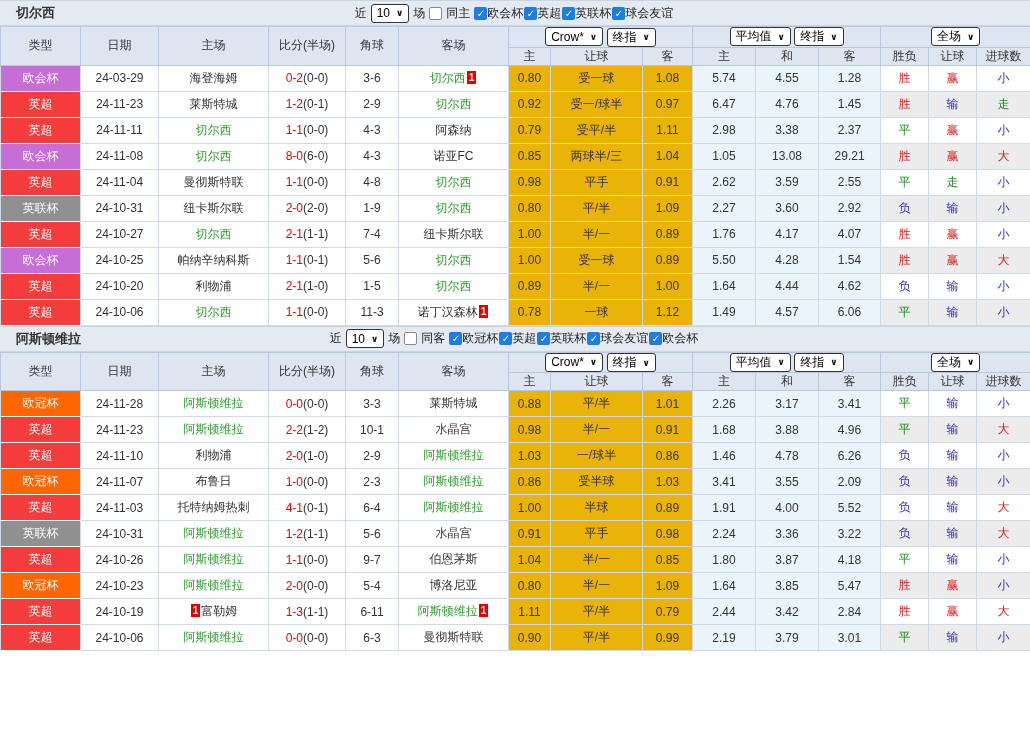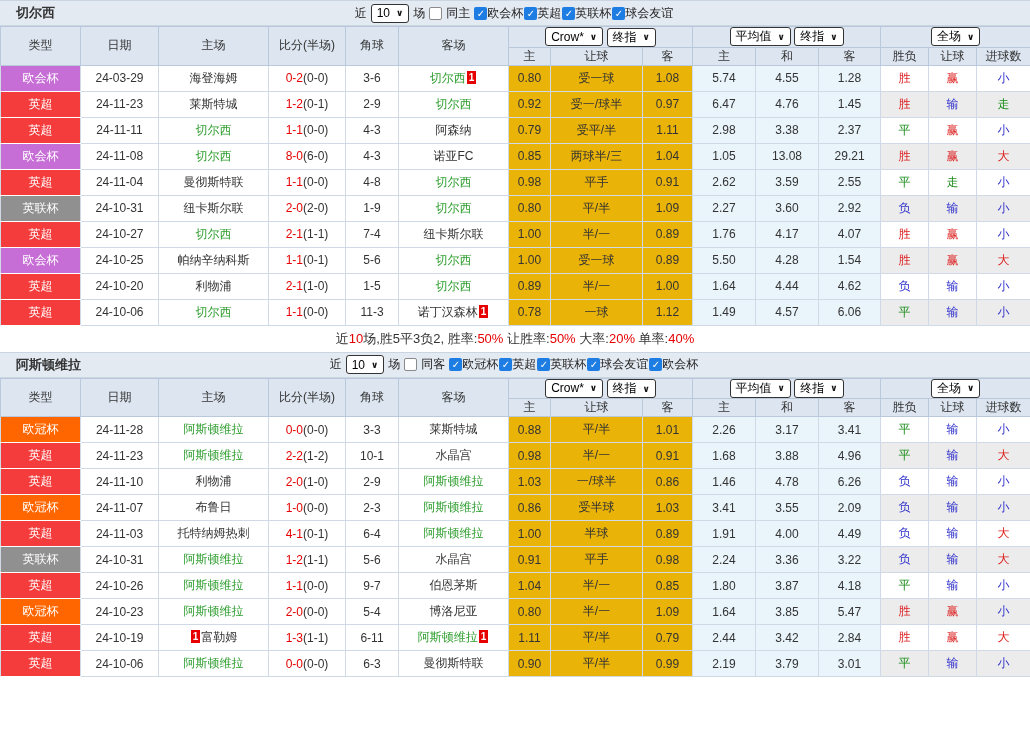--- a/index.html
+++ b/index.html
@@ -320,7 +320,6 @@
         </tbody>
     </table>
 
-    <div class="summary"><span>近</span><span class="red">10</span><span>场,胜5平3负2, 胜率:</span><span class="red">50%</span><span> 让胜率:</span><span class="red">50%</span><span> 大率:</span><span class="red">20%</span><span> 单率:</span><span class="red">40%</span></div>
   </div>
 
   <div class="section">

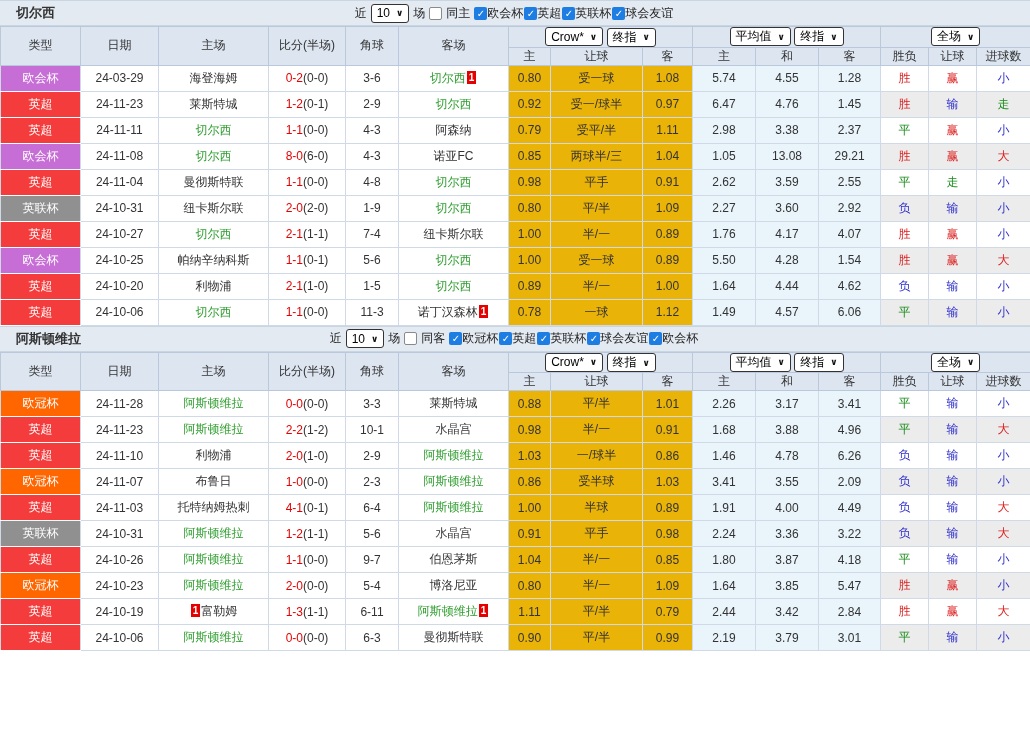--- a/index.html
+++ b/index.html
@@ -505,7 +505,7 @@
             <td class="cream">0.89</td>
             <td class="blue">1.91</td>
             <td class="blue">4.00</td>
-            <td class="blue">4.49</td>
+            <td class="blue">5.52</td>
             <td class="res" style="color: rgb(48, 48, 204);">负</td>
             <td class="res" style="color: rgb(48, 48, 204);">输</td>
             <td class="res" style="color: rgb(221, 34, 34);">大</td>

